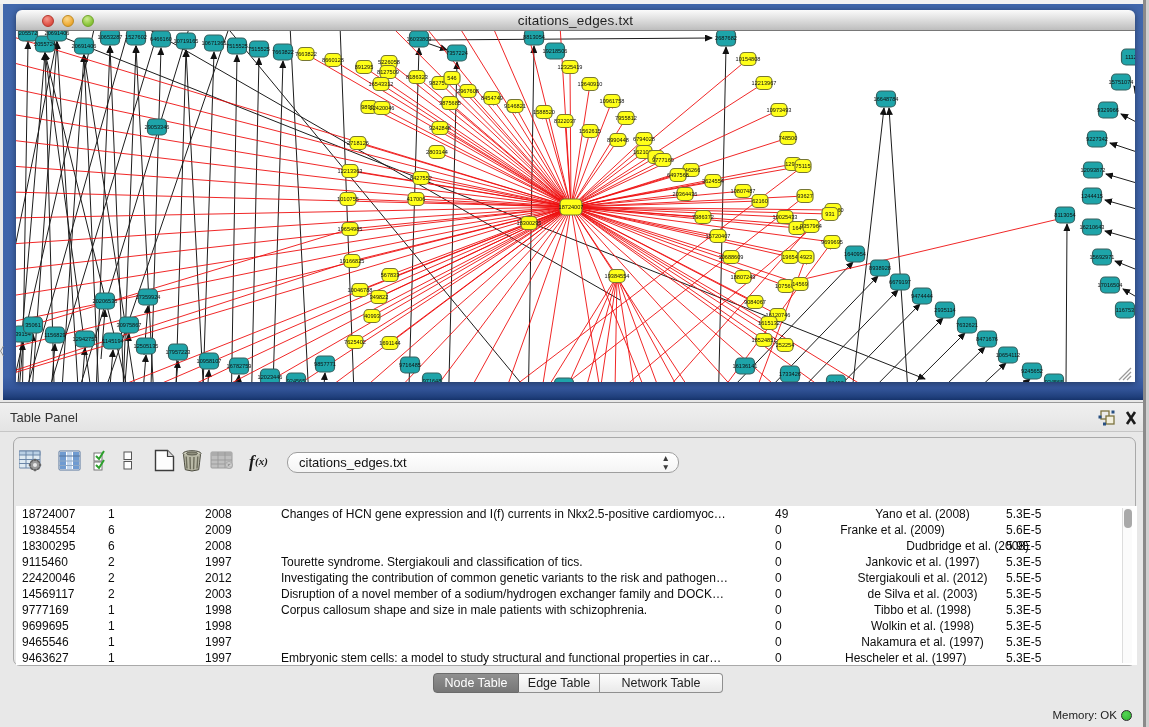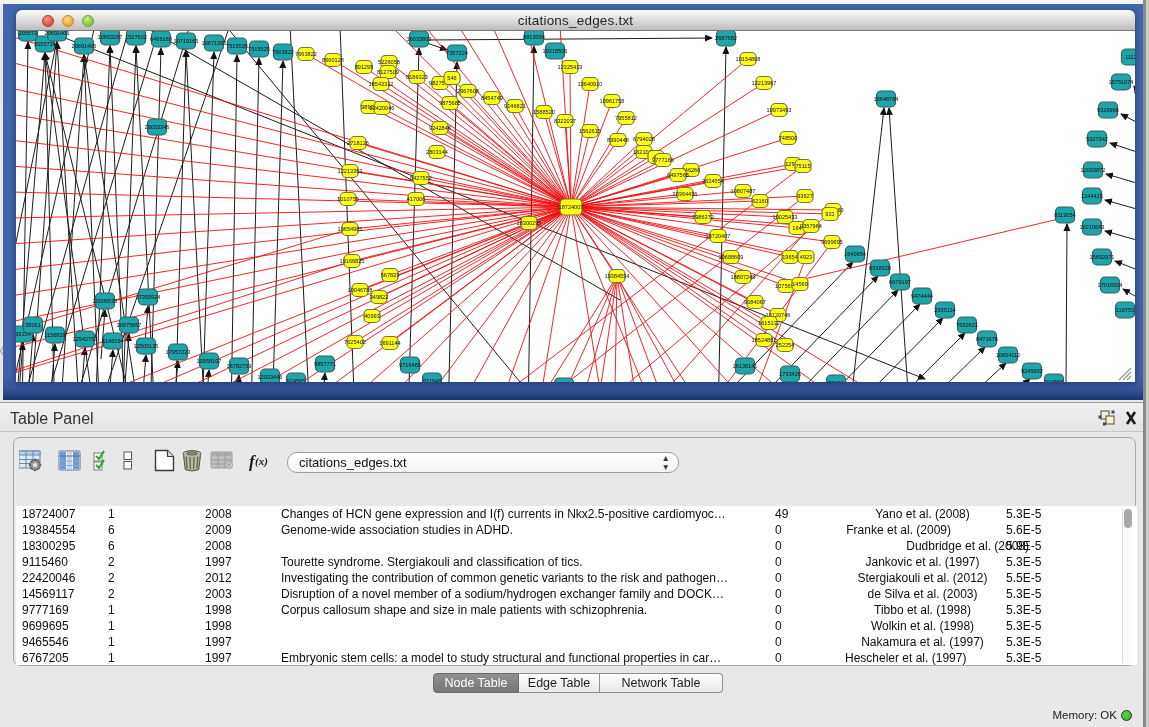--- a/index.html
+++ b/index.html
@@ -17,7 +17,7 @@
 #canvas { left:0; top:21px; width:1119px; height:351px; background:#ffffff; overflow:hidden; }
 #tphead { left:0; top:402px; width:1143px; height:30px;
   background:linear-gradient(180deg,#f0f0f0,#e4e4e4); border-top:1px solid #9a9a9a; border-bottom:1px solid #c6c6c6; }
-#tphead span { position:absolute; left:10px; top:7px; font-size:16px; color:#333; }
+#tphead span { position:absolute; left:10px; top:7px; font-size:13px; color:#333; }
 #panel { left:13px; top:437px; width:1123px; height:229px; background:#e8e8e8;
   border:1px solid #a9a9a9; border-radius:7px; }
 #dropdown { left:273px; top:14px; width:392px; height:21px; background:linear-gradient(180deg,#ffffff,#f4f4f4);

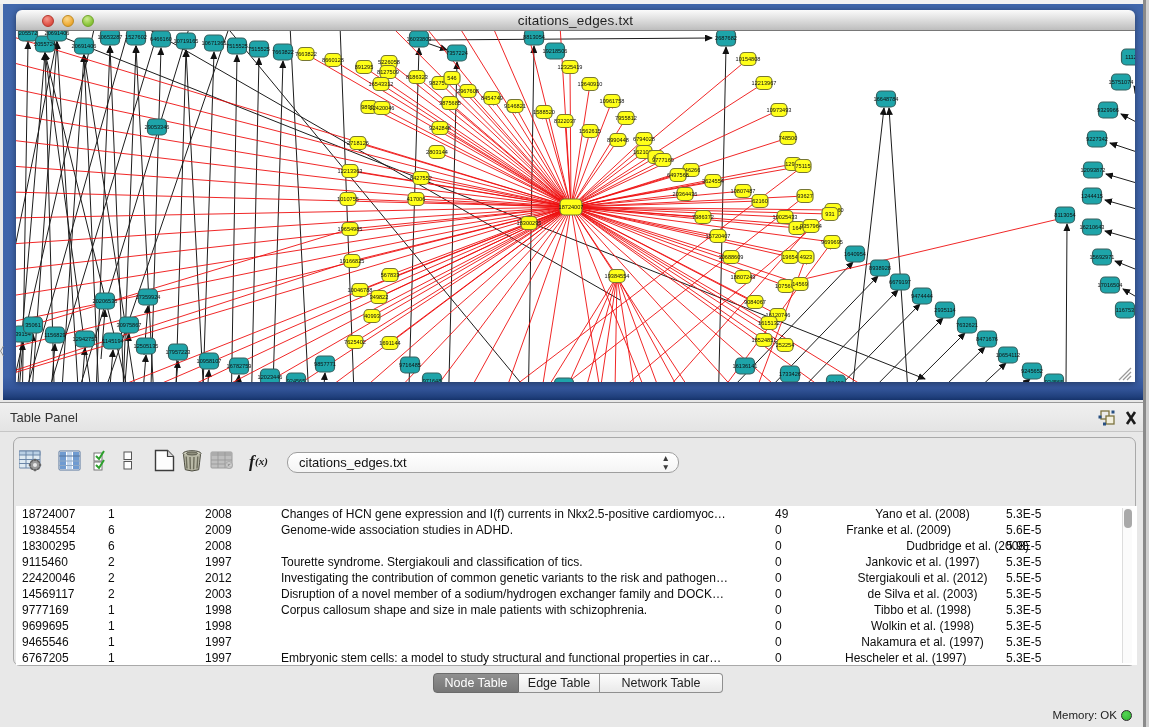--- a/index.html
+++ b/index.html
@@ -661,7 +661,6 @@
 <span style="left:22px">19384554</span>
     <span style="left:108px">6</span>
     <span style="left:205px">2009</span>
-<span style="left:281px">Genome-wide association studies in ADHD.</span>
     <span style="left:775px">0</span>
 <span style="left:796px;width:155px;text-align:right">Franke et al. (2009)</span>
     <span style="left:1006px">5.6E-5</span>

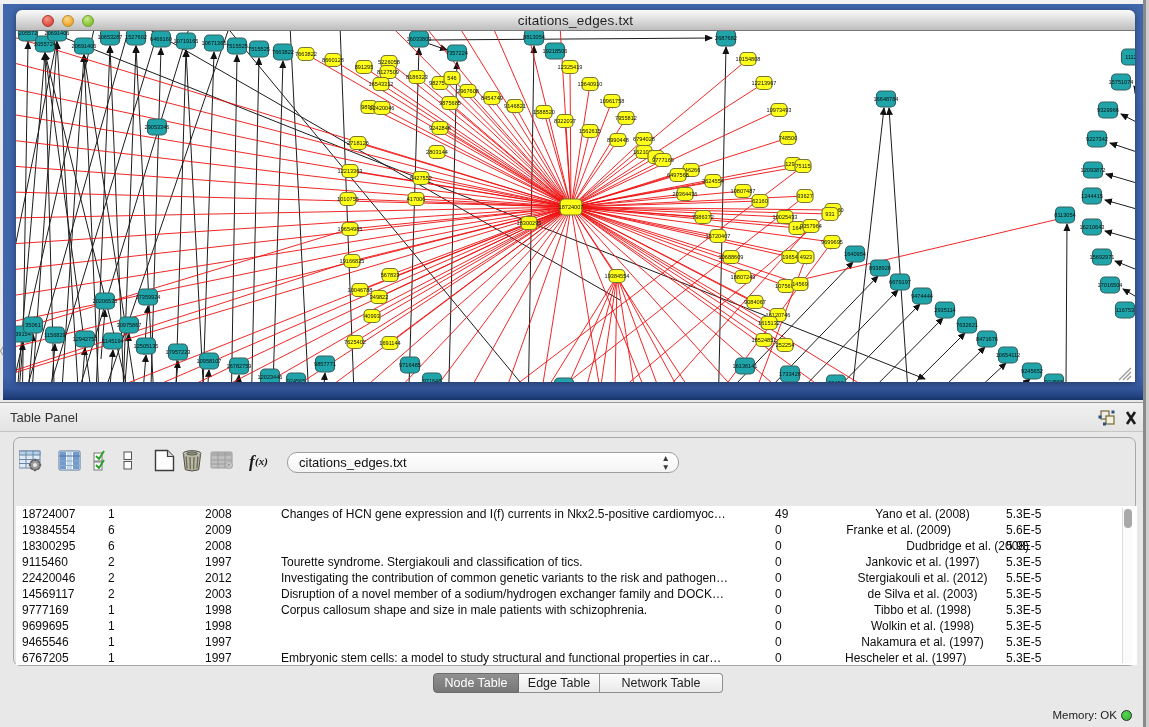--- a/index.html
+++ b/index.html
@@ -662,7 +662,7 @@
     <span style="left:108px">6</span>
     <span style="left:205px">2009</span>
     <span style="left:775px">0</span>
-<span style="left:796px;width:155px;text-align:right">Franke et al. (2009)</span>
+<span style="left:815px;width:155px;text-align:center">Franke et al. (2009)</span>
     <span style="left:1006px">5.6E-5</span>
 </div>
 <div class="trow" style="top:538px">

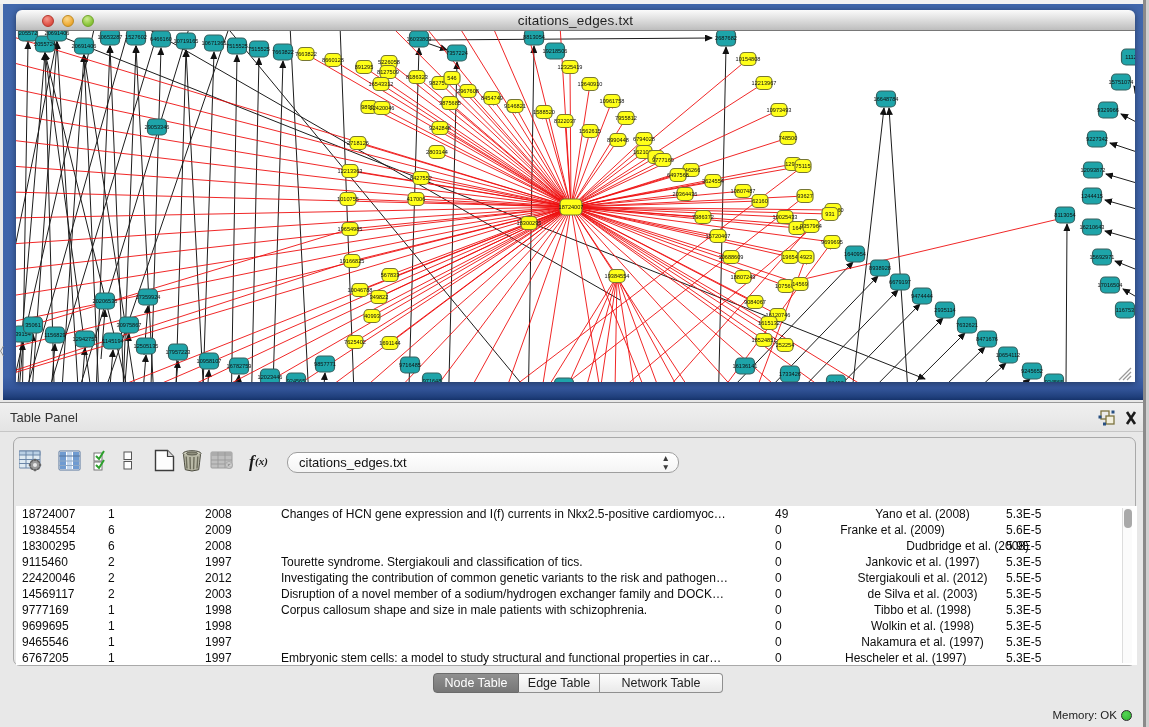--- a/index.html
+++ b/index.html
@@ -726,7 +726,7 @@
     <span style="left:1006px">5.3E-5</span>
 </div>
 <div class="trow" style="top:650px">
-<span style="left:22px">6767205</span>
+<span style="left:22px">9463627</span>
     <span style="left:108px">1</span>
     <span style="left:205px">1997</span>
 <span style="left:281px">Embryonic stem cells: a model to study structural and functional properties in car…</span>

